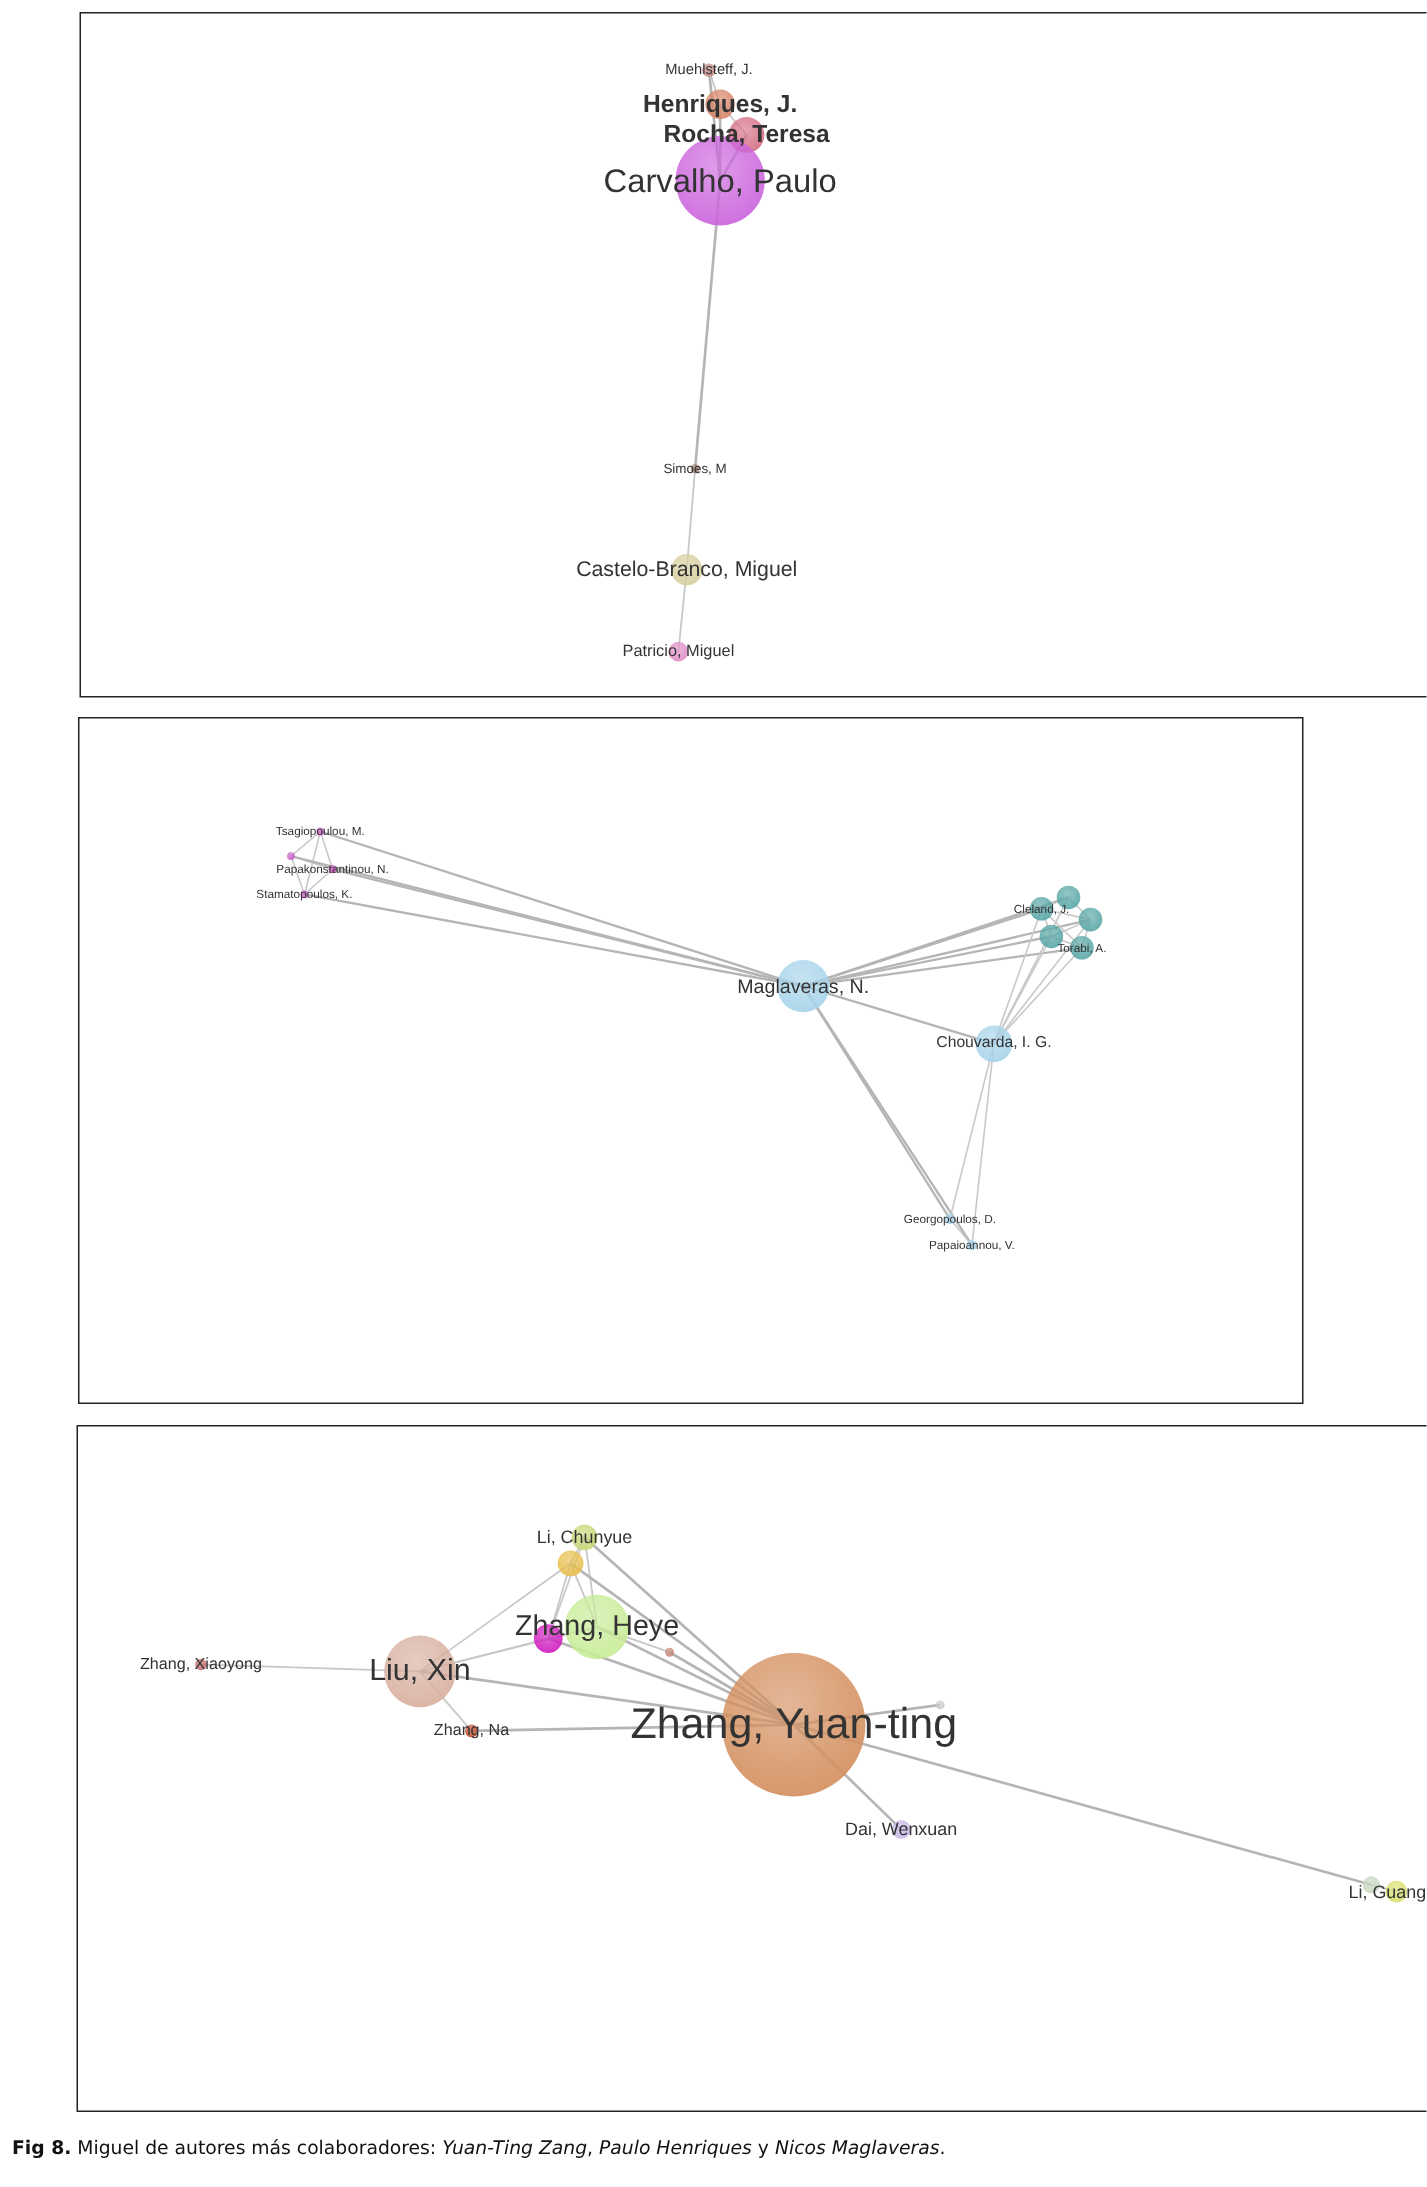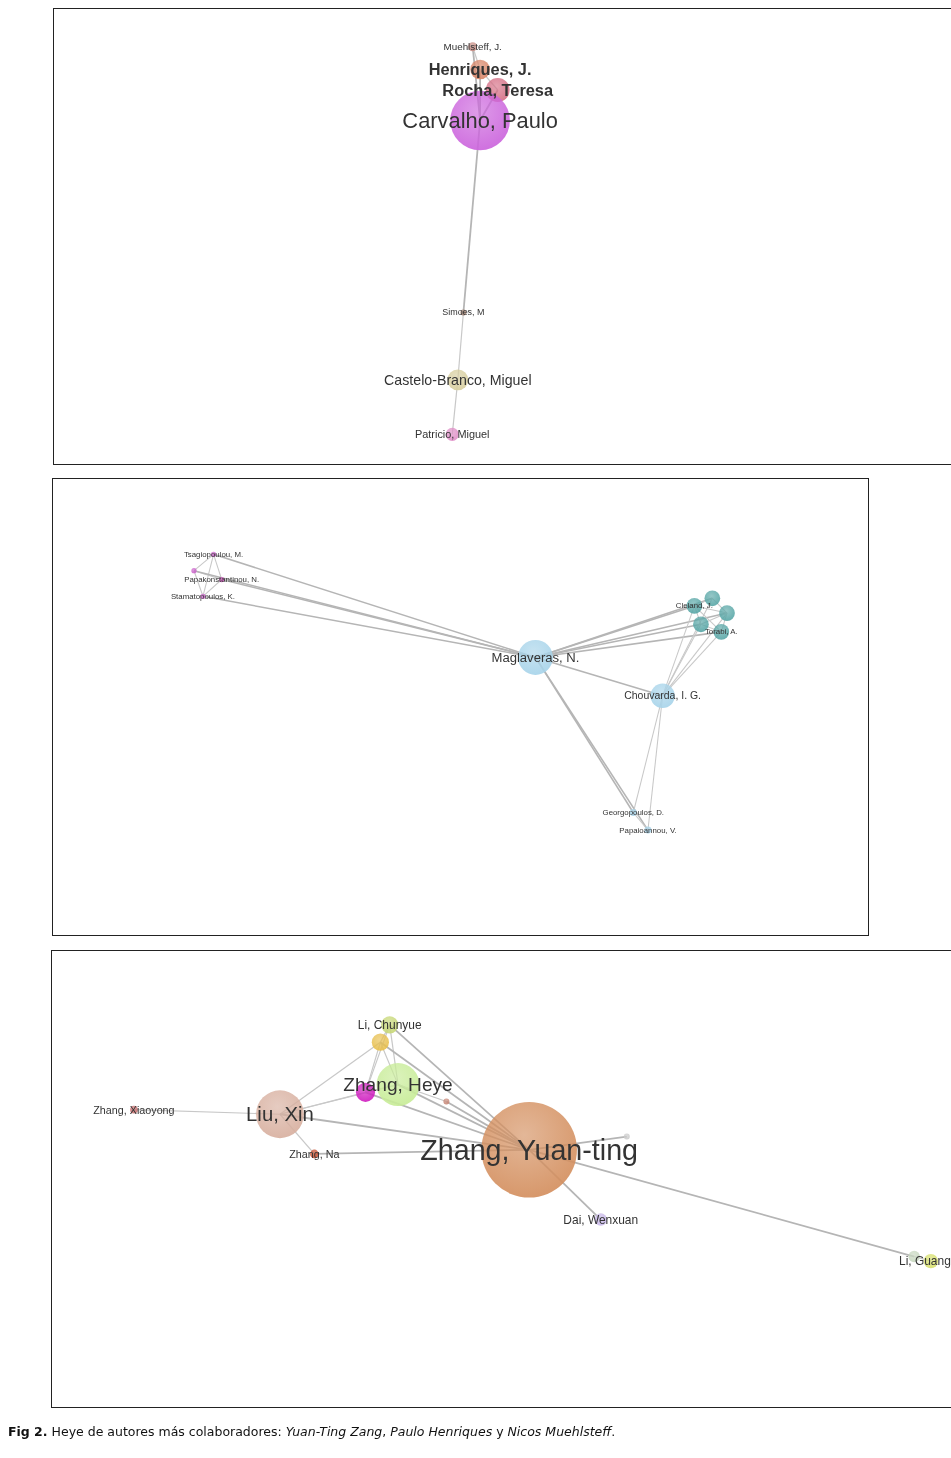--- a/index.html
+++ b/index.html
@@ -312,7 +312,7 @@
 </div>
 
 <div class="caption">
-  <b>Fig 2.</b><span> Heye de autores más colaboradores: </span><i>Yuan-Ting Zang</i><span>, </span><i>Paulo Henriques</i><span> y </span><i>Nicos Muehlsteff</i><span>.</span>
+  <b>Fig 8.</b><span> Heye de autores más colaboradores: </span><i>Yuan-Ting Zang</i><span>, </span><i>Paulo Henriques</i><span> y </span><i>Nicos Muehlsteff</i><span>.</span>
 </div>
 
 </body></html>

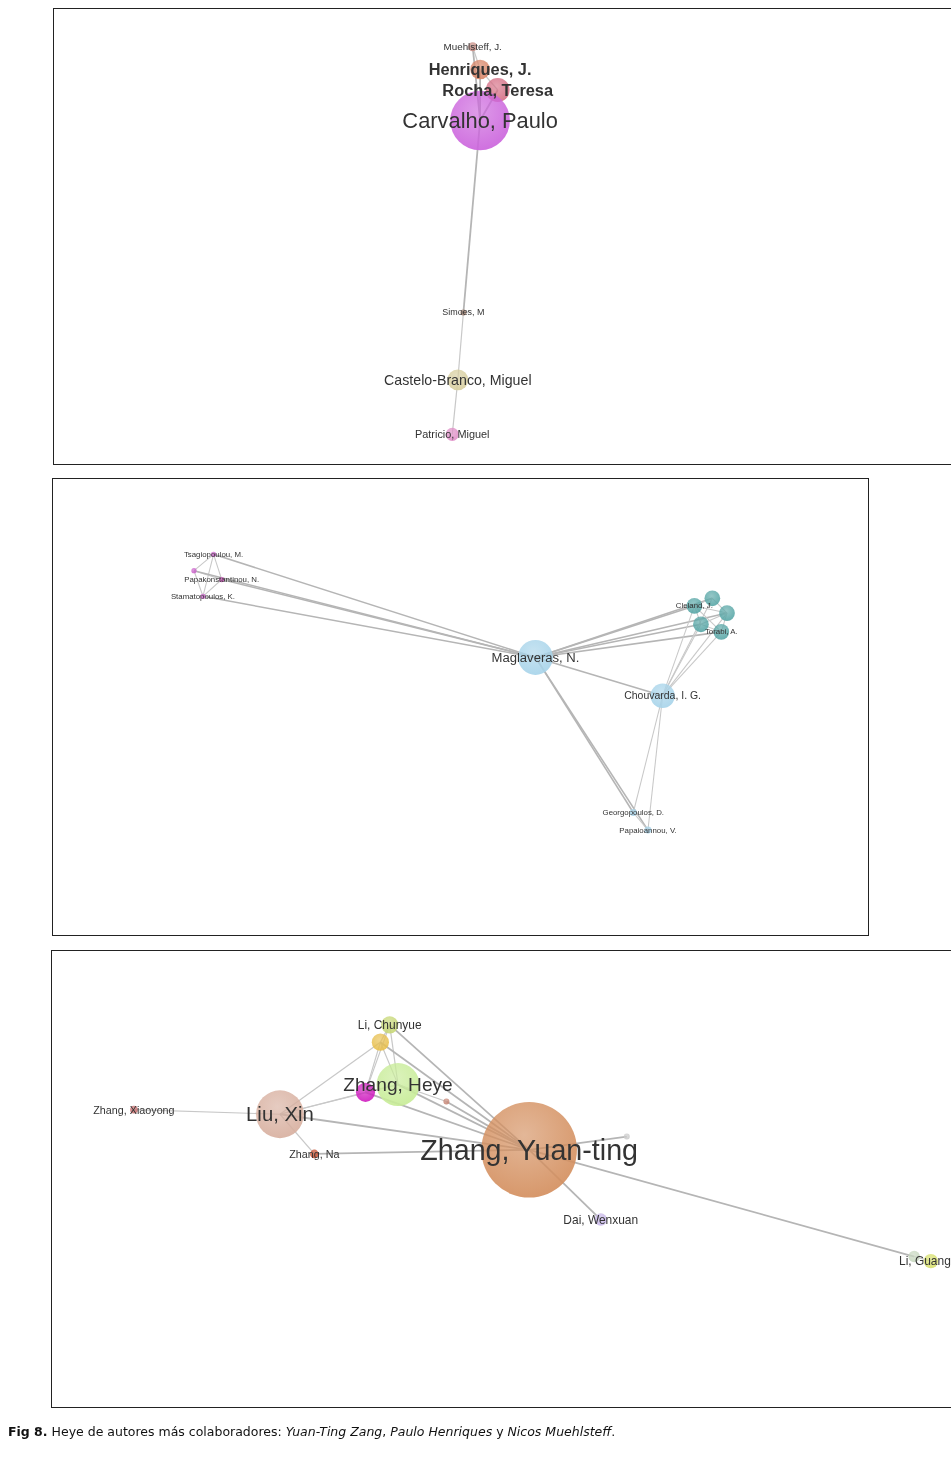--- a/index.html
+++ b/index.html
@@ -312,7 +312,7 @@
 </div>
 
 <div class="caption">
-  <b>Fig 8.</b><span> Heye de autores más colaboradores: </span><i>Yuan-Ting Zang</i><span>, </span><i>Paulo Henriques</i><span> y </span><i>Nicos Muehlsteff</i><span>.</span>
+  <b>Fig 8.</b><span> Miguel de autores más colaboradores: </span><i>Yuan-Ting Zang</i><span>, </span><i>Paulo Henriques</i><span> y </span><i>Nicos Muehlsteff</i><span>.</span>
 </div>
 
 </body></html>

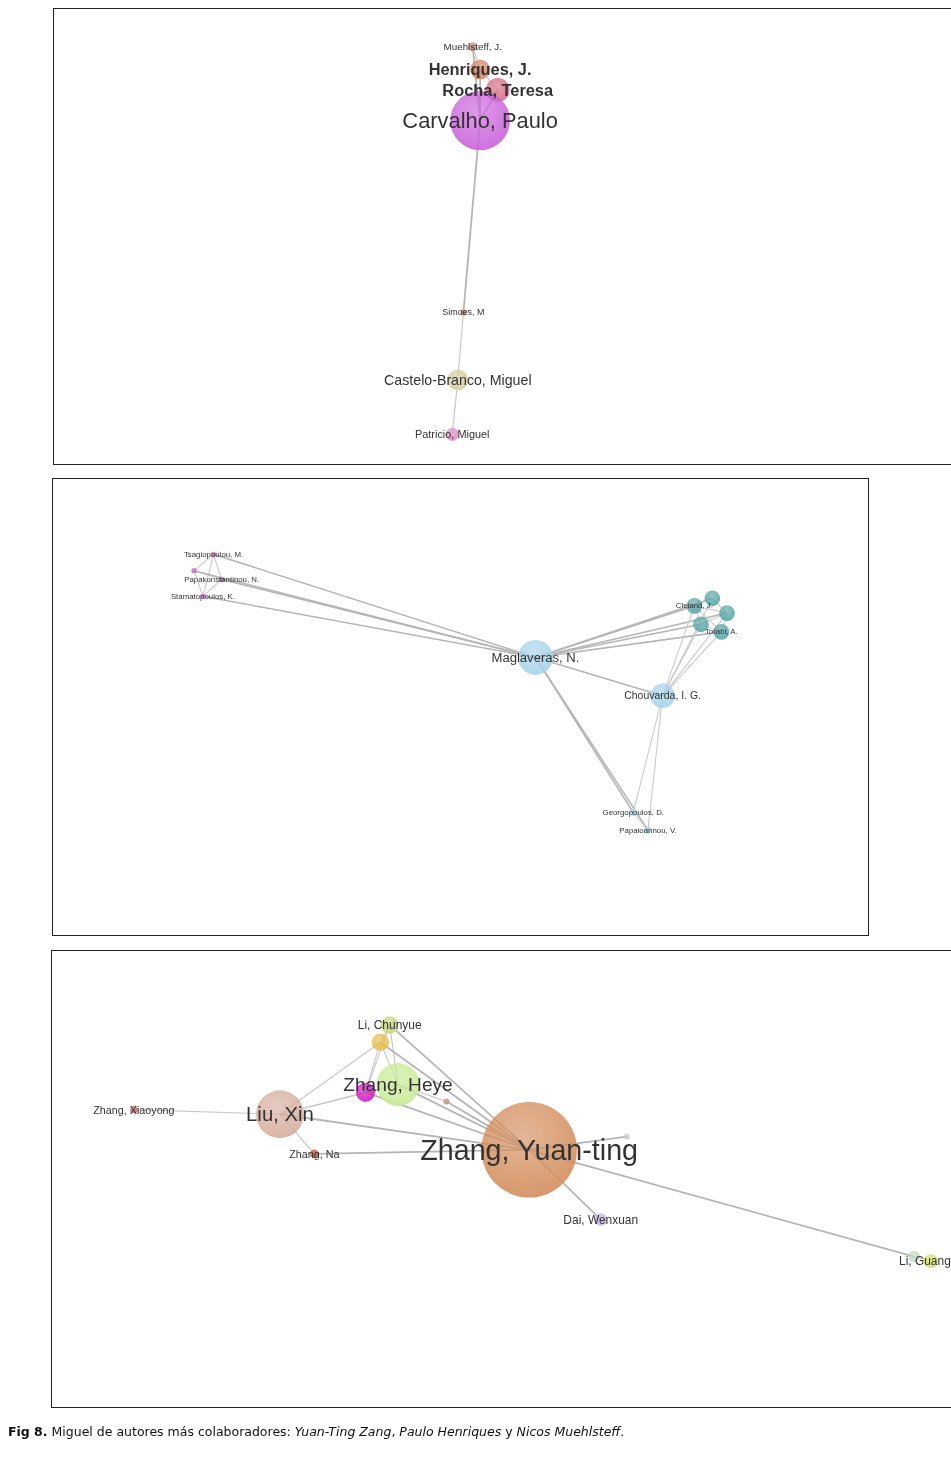--- a/index.html
+++ b/index.html
@@ -312,7 +312,7 @@
 </div>
 
 <div class="caption">
-  <b>Fig 8.</b><span> Miguel de autores más colaboradores: </span><i>Yuan-Ting Zang</i><span>, </span><i>Paulo Henriques</i><span> y </span><i>Nicos Muehlsteff</i><span>.</span>
+  <b>Fig 8.</b><span> Miguel de autores más colaboradores: </span><i>Yuan-Ting Zang</i><span>, </span><i>Paulo Henriques</i><span> y </span><i>Nicos Maglaveras</i><span>.</span>
 </div>
 
 </body></html>

